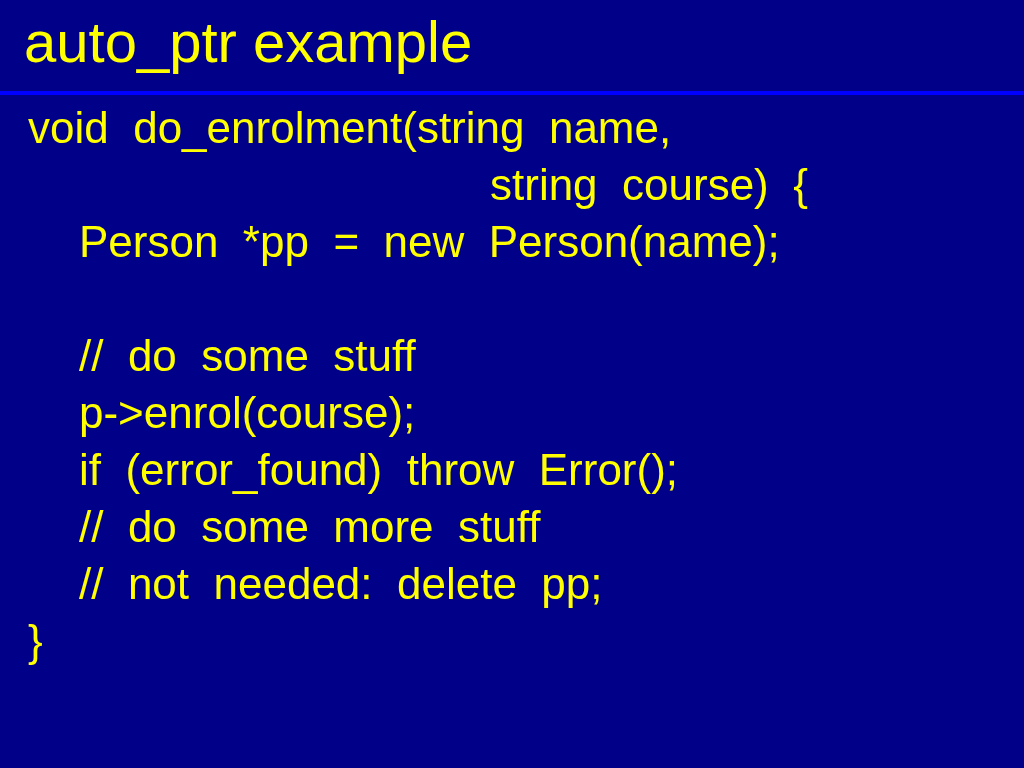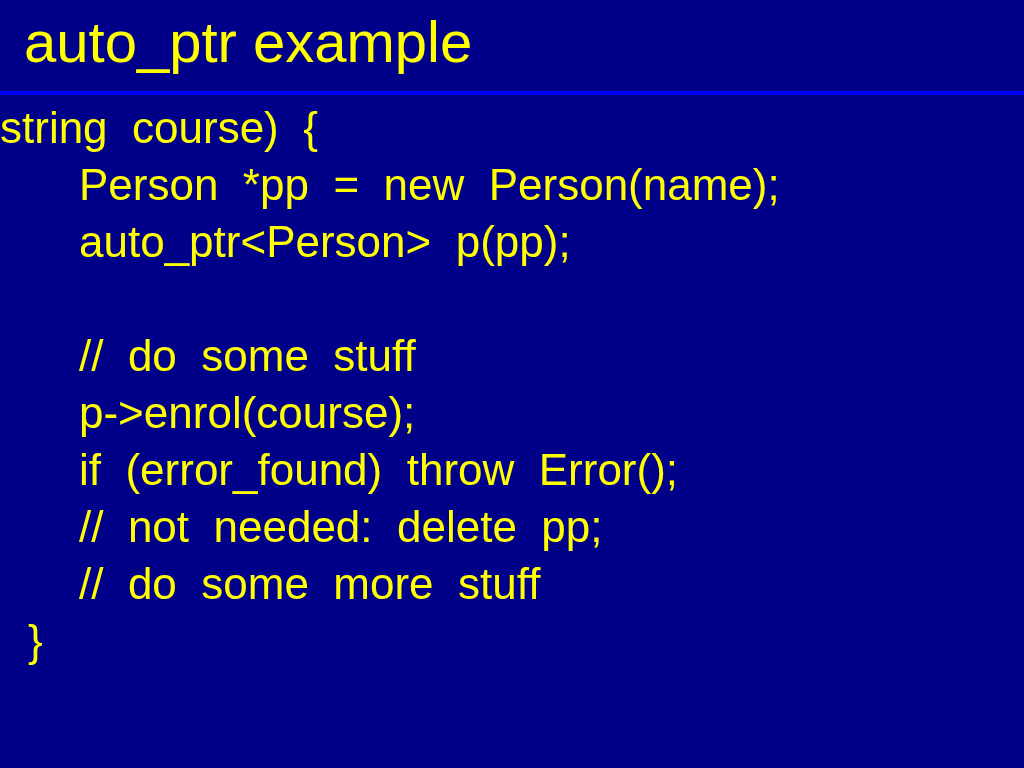--- a/index.html
+++ b/index.html
@@ -81,6 +81,7 @@
   </div>
 
   <div id="code-block">
+      <div class="code-line indent-0">void  do_enrolment(string  name,</div>
       <div class="code-line indent-cont">string  course)  {</div>
       <div class="code-line indent-1">Person  *pp  =  new  Person(name);</div>
       <div class="code-line indent-1">auto_ptr&lt;Person&gt;  p(pp);</div>

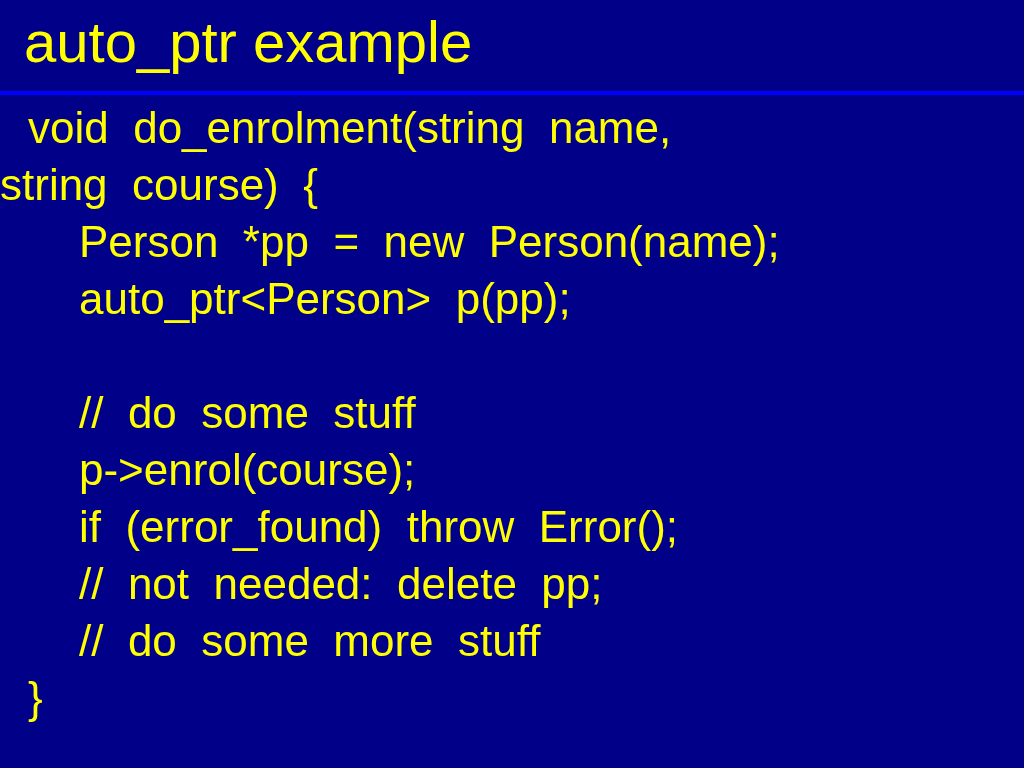--- a/index.html
+++ b/index.html
@@ -68,7 +68,7 @@
   }
   .code-line.indent-0 { padding-left: 28px; }
   .code-line.indent-1 { padding-left: 79px; }
-  .code-line.indent-cont { }
+  .code-line.indent-cont { padding-left: 490px; }
 </style>
 </head>
 <body>

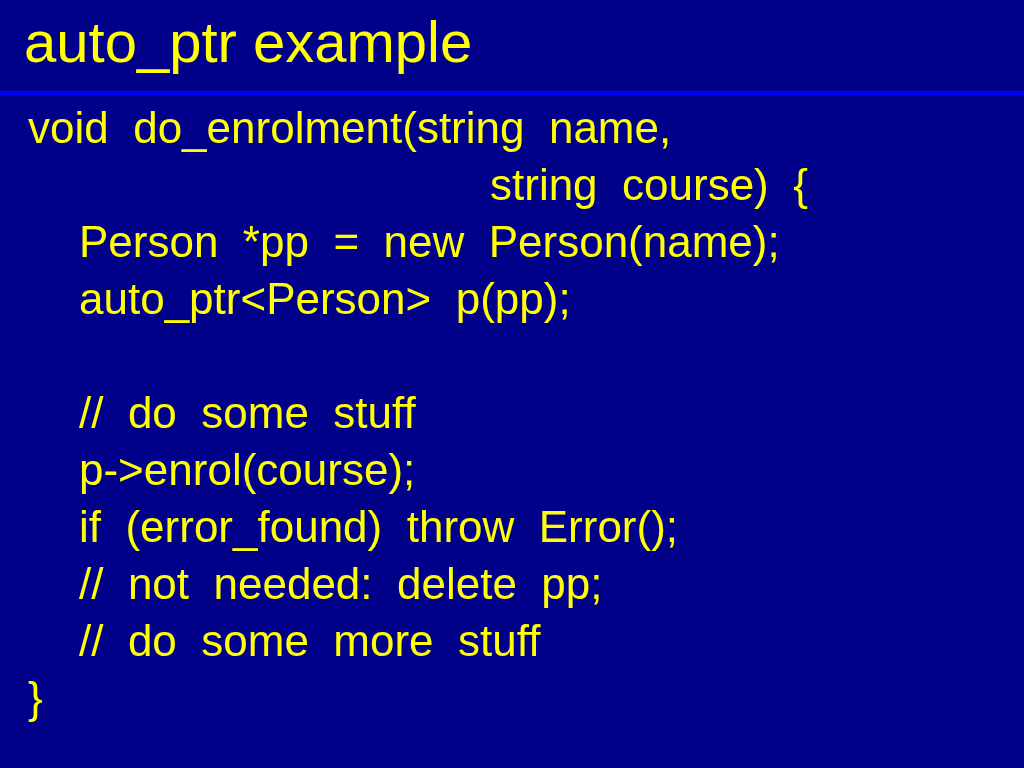--- a/index.html
+++ b/index.html
@@ -84,7 +84,6 @@
       <div class="code-line indent-0">void  do_enrolment(string  name,</div>
       <div class="code-line indent-cont">string  course)  {</div>
       <div class="code-line indent-1">Person  *pp  =  new  Person(name);</div>
-      <div class="code-line indent-1">auto_ptr&lt;Person&gt;  p(pp);</div>
       <div class="code-line indent-1"> </div>
       <div class="code-line indent-1">//  do  some  stuff</div>
       <div class="code-line indent-1">p-&gt;enrol(course);</div>

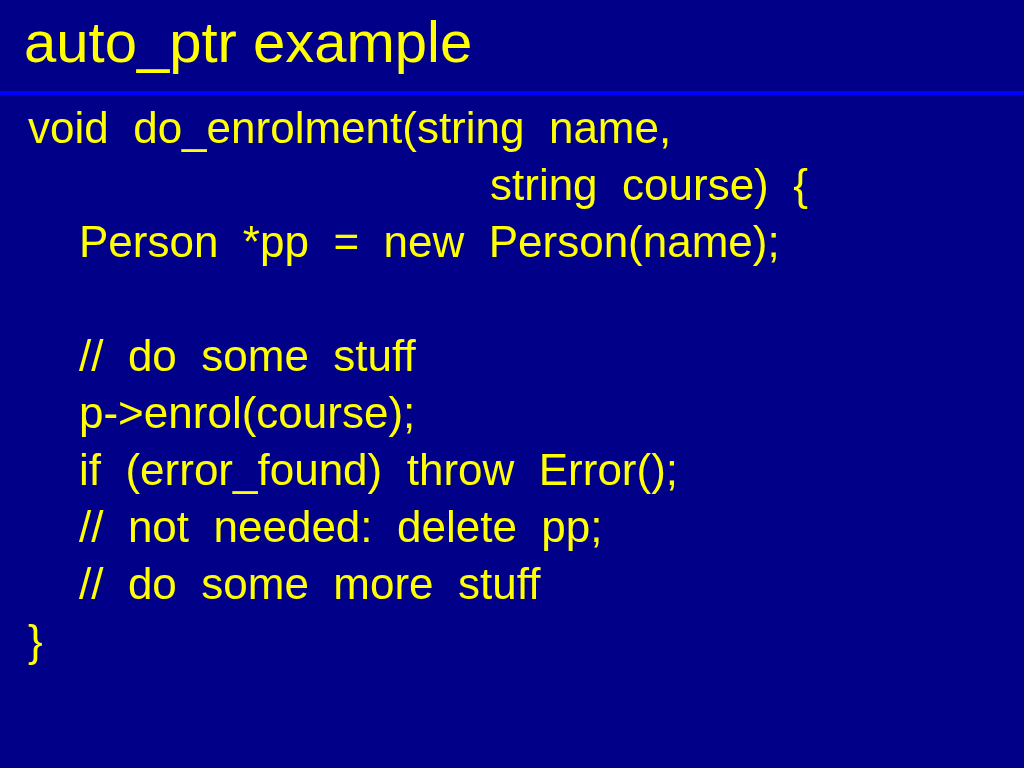--- a/index.html
+++ b/index.html
@@ -88,8 +88,8 @@
       <div class="code-line indent-1">//  do  some  stuff</div>
       <div class="code-line indent-1">p-&gt;enrol(course);</div>
       <div class="code-line indent-1">if  (error_found)  throw  Error();</div>
+      <div class="code-line indent-1">//  do  some  more  stuff</div>
       <div class="code-line indent-1">//  not  needed:  delete  pp;</div>
-      <div class="code-line indent-1">//  do  some  more  stuff</div>
       <div class="code-line indent-0">}</div>
     </div>
 

